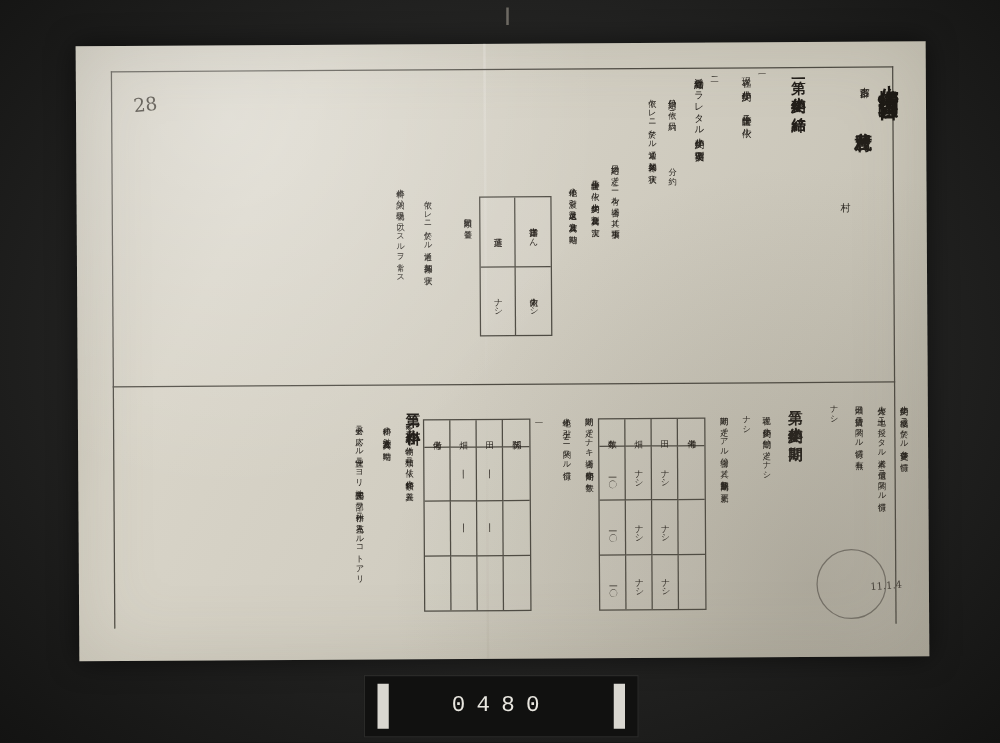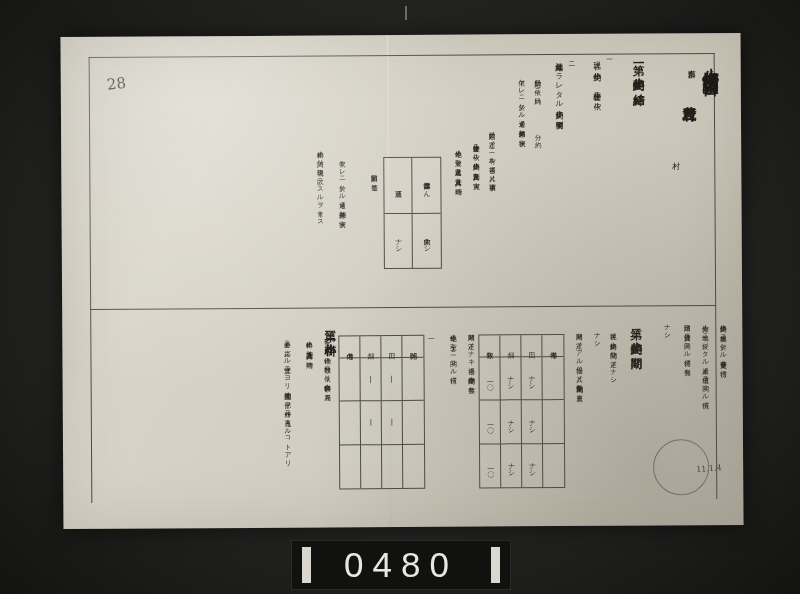--- a/index.html
+++ b/index.html
@@ -198,8 +198,8 @@
     justify-content: center;
   }
   #filmstrip .numtxt {
-    font-family: Liberation Sans, sans-serif;
-    font-size: 35px;
+    font-family: Liberation Mono, monospace;
+    font-size: 18px;
     letter-spacing: 9px;
     color: #e9e7e0;
   }

